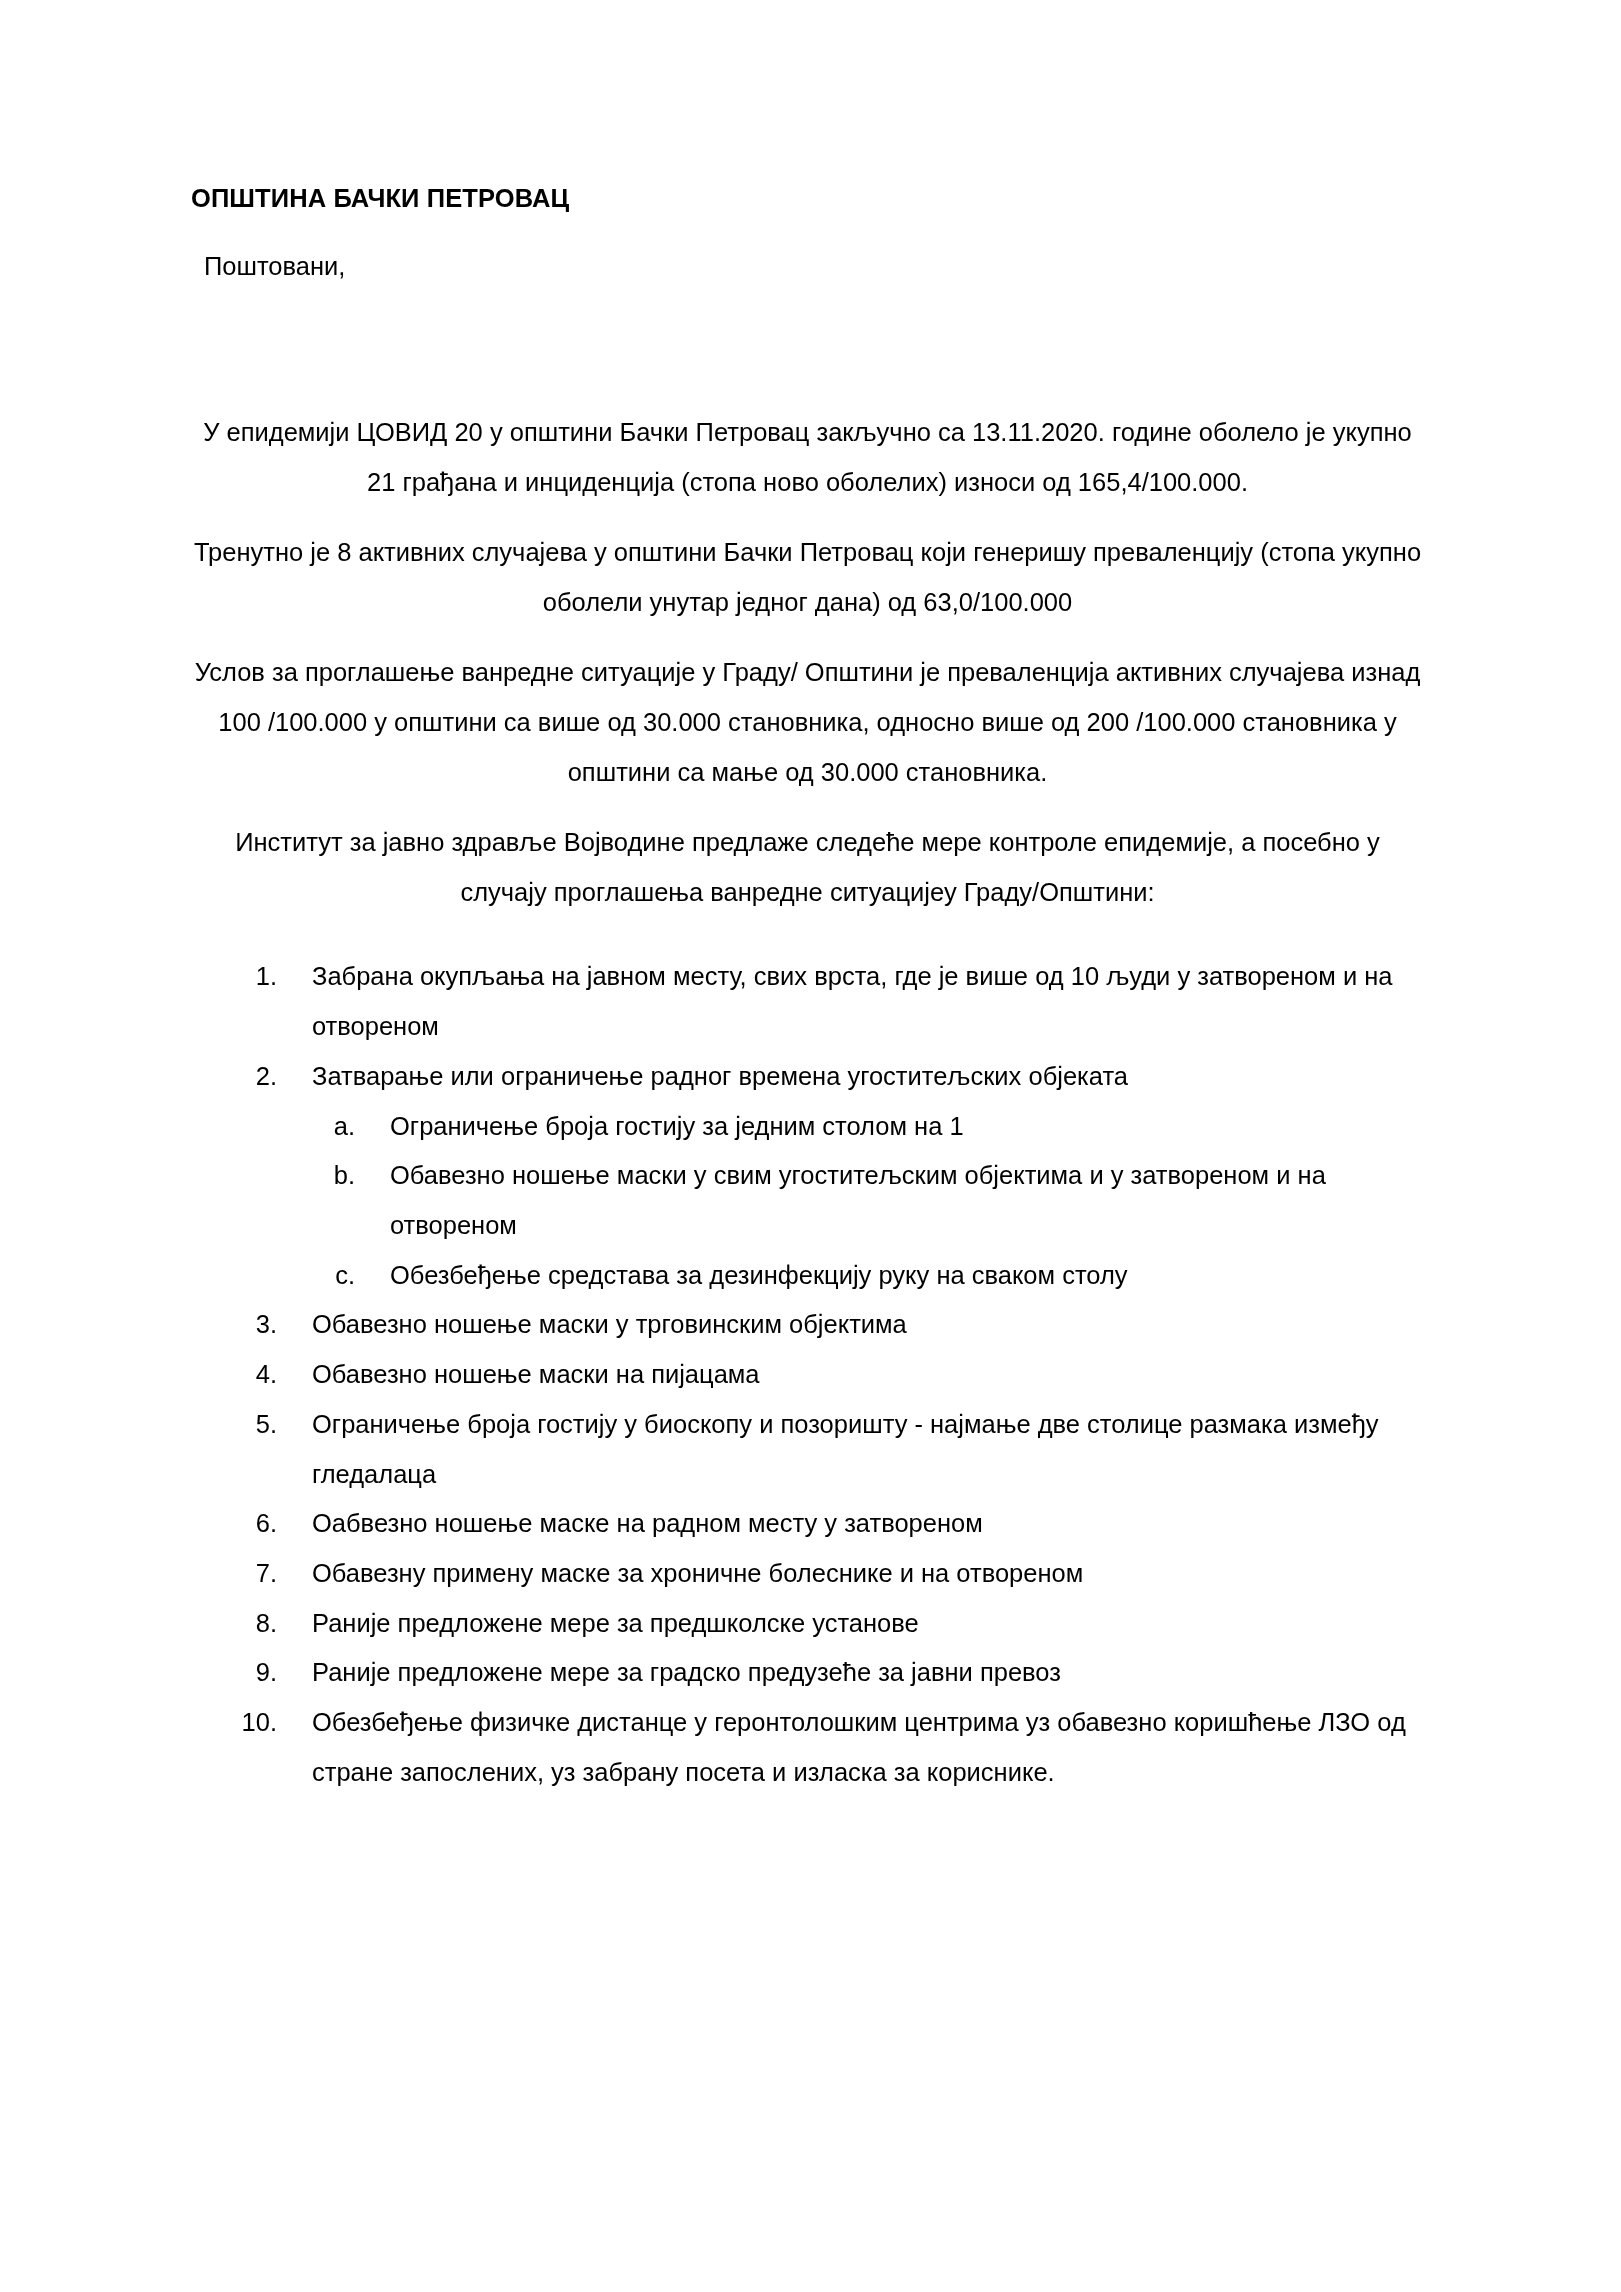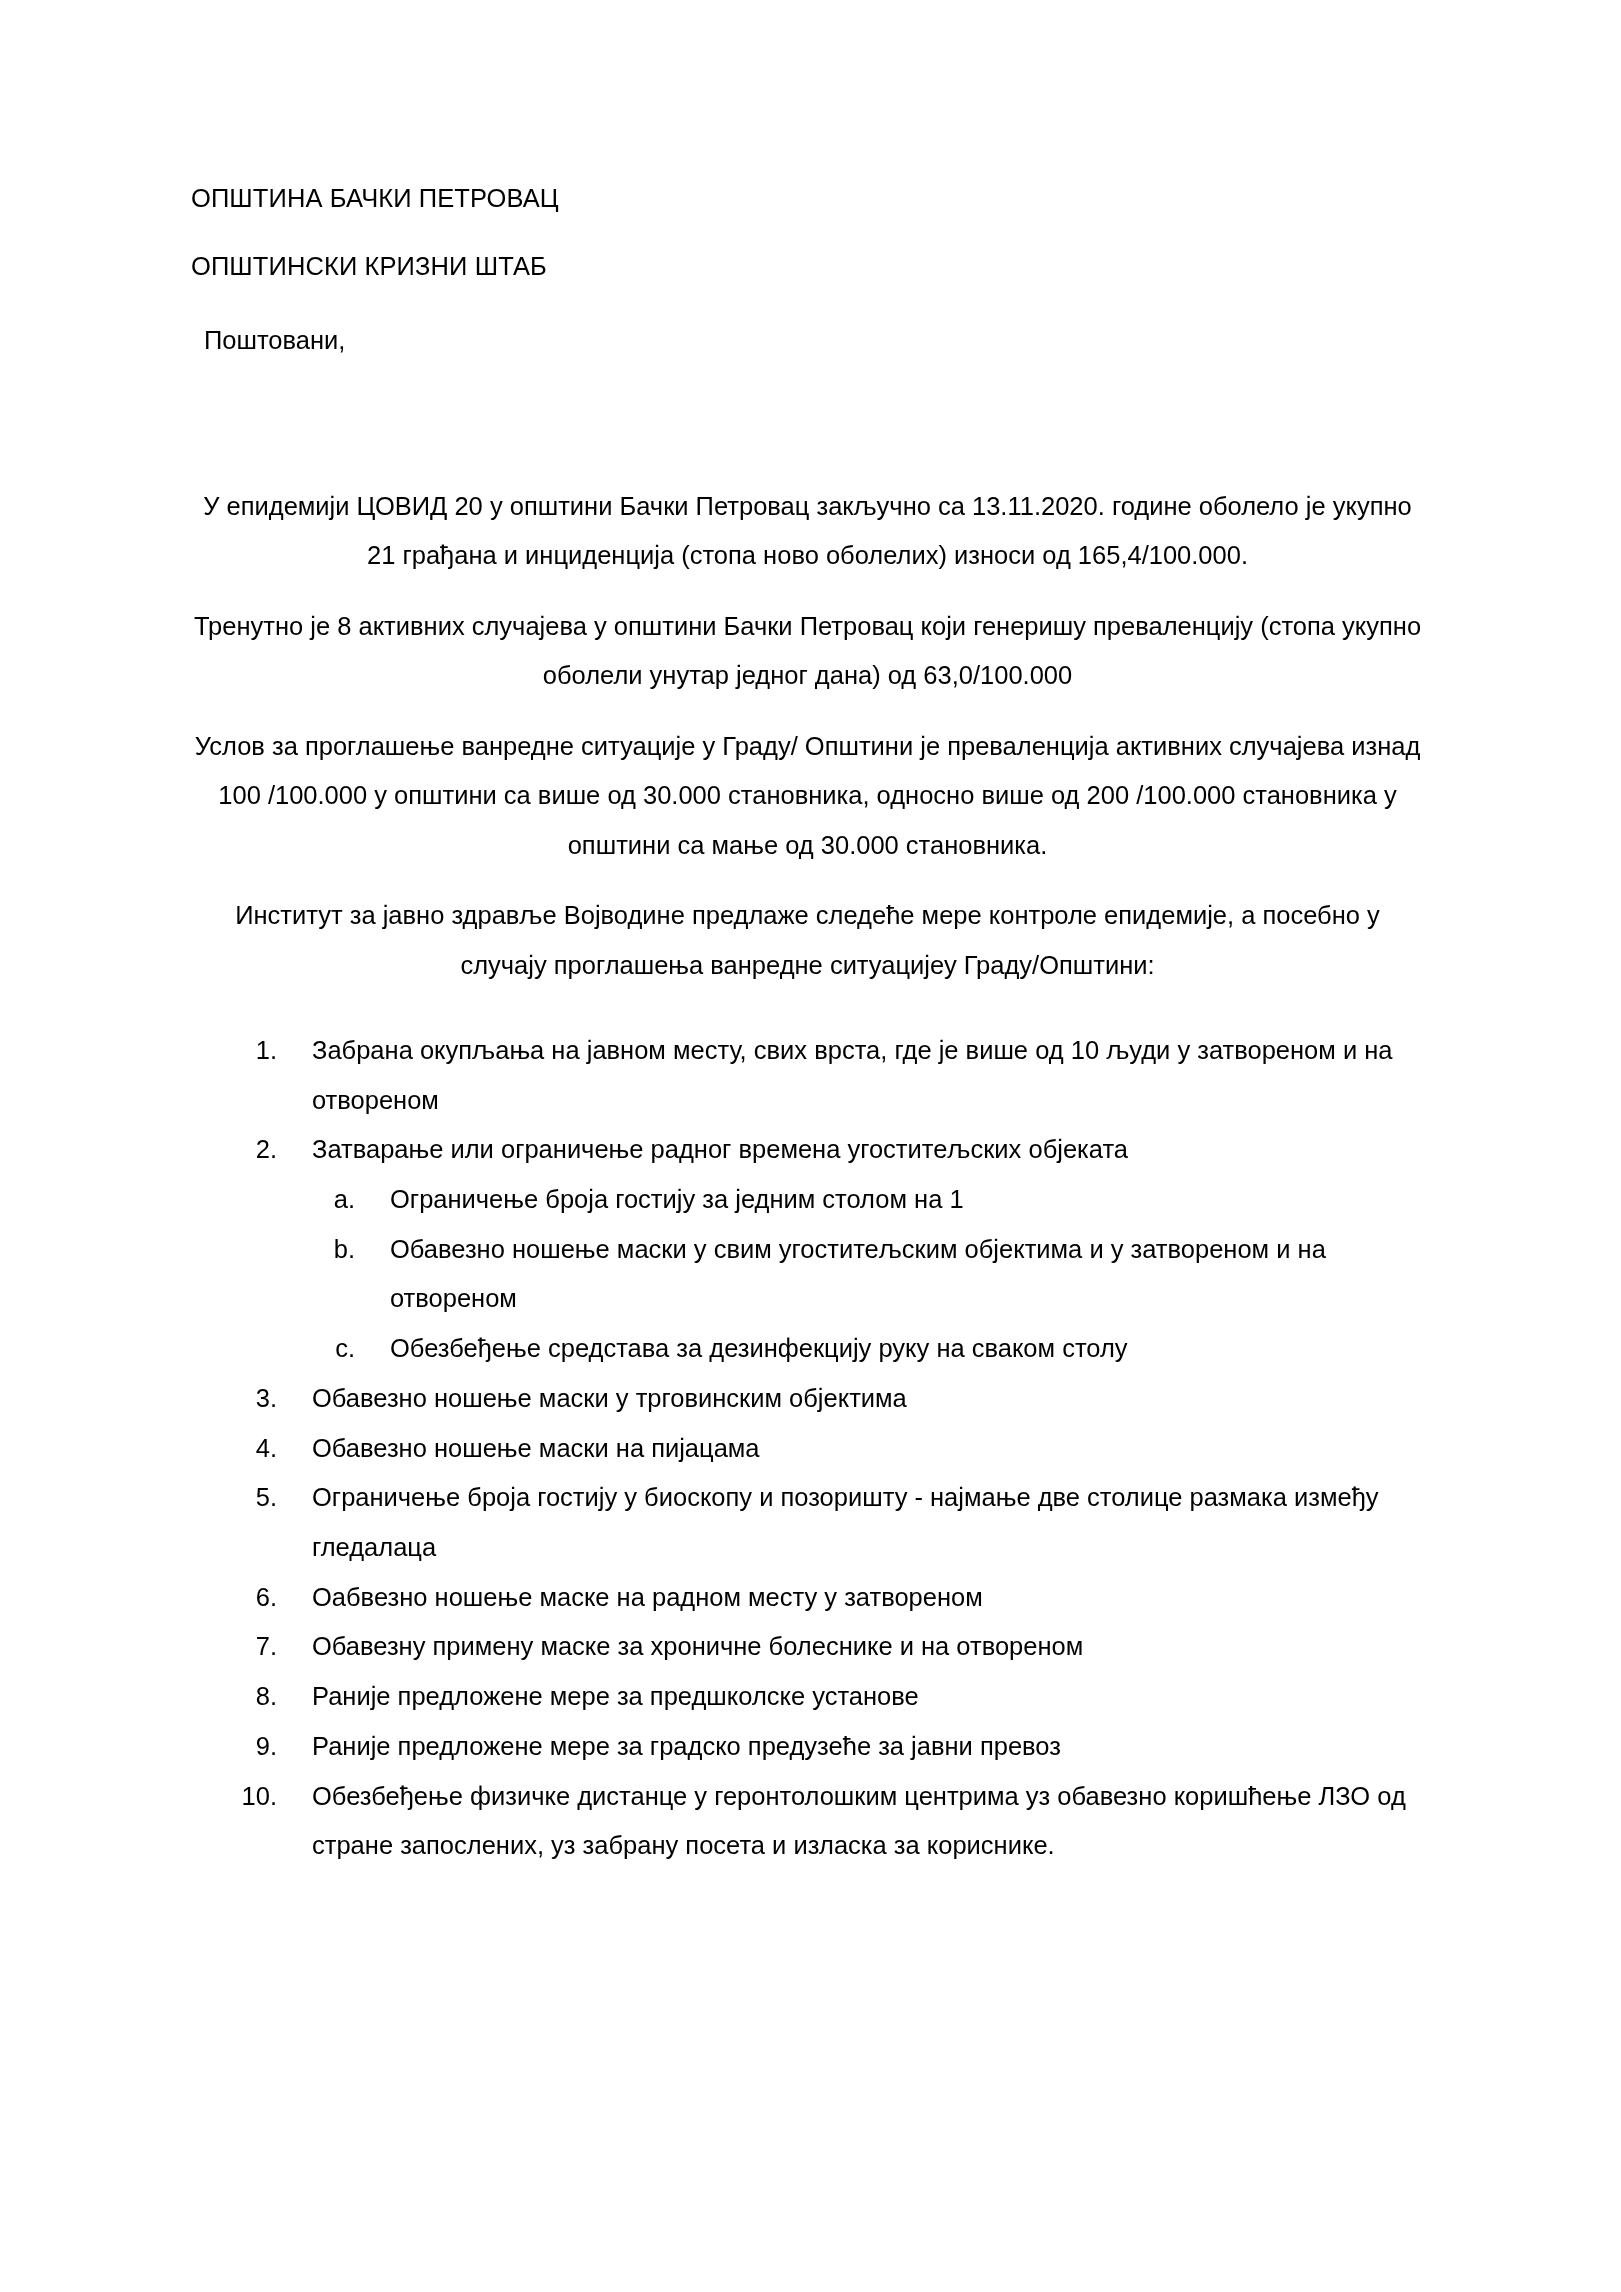--- a/index.html
+++ b/index.html
@@ -31,7 +31,7 @@
   
   .heading {
     font-size: 25.5px;
-    font-weight: normal;
+    font-weight: bold;
     line-height: 1.35;
     letter-spacing: 0.1px;
     margin: 0 0 34px 0;

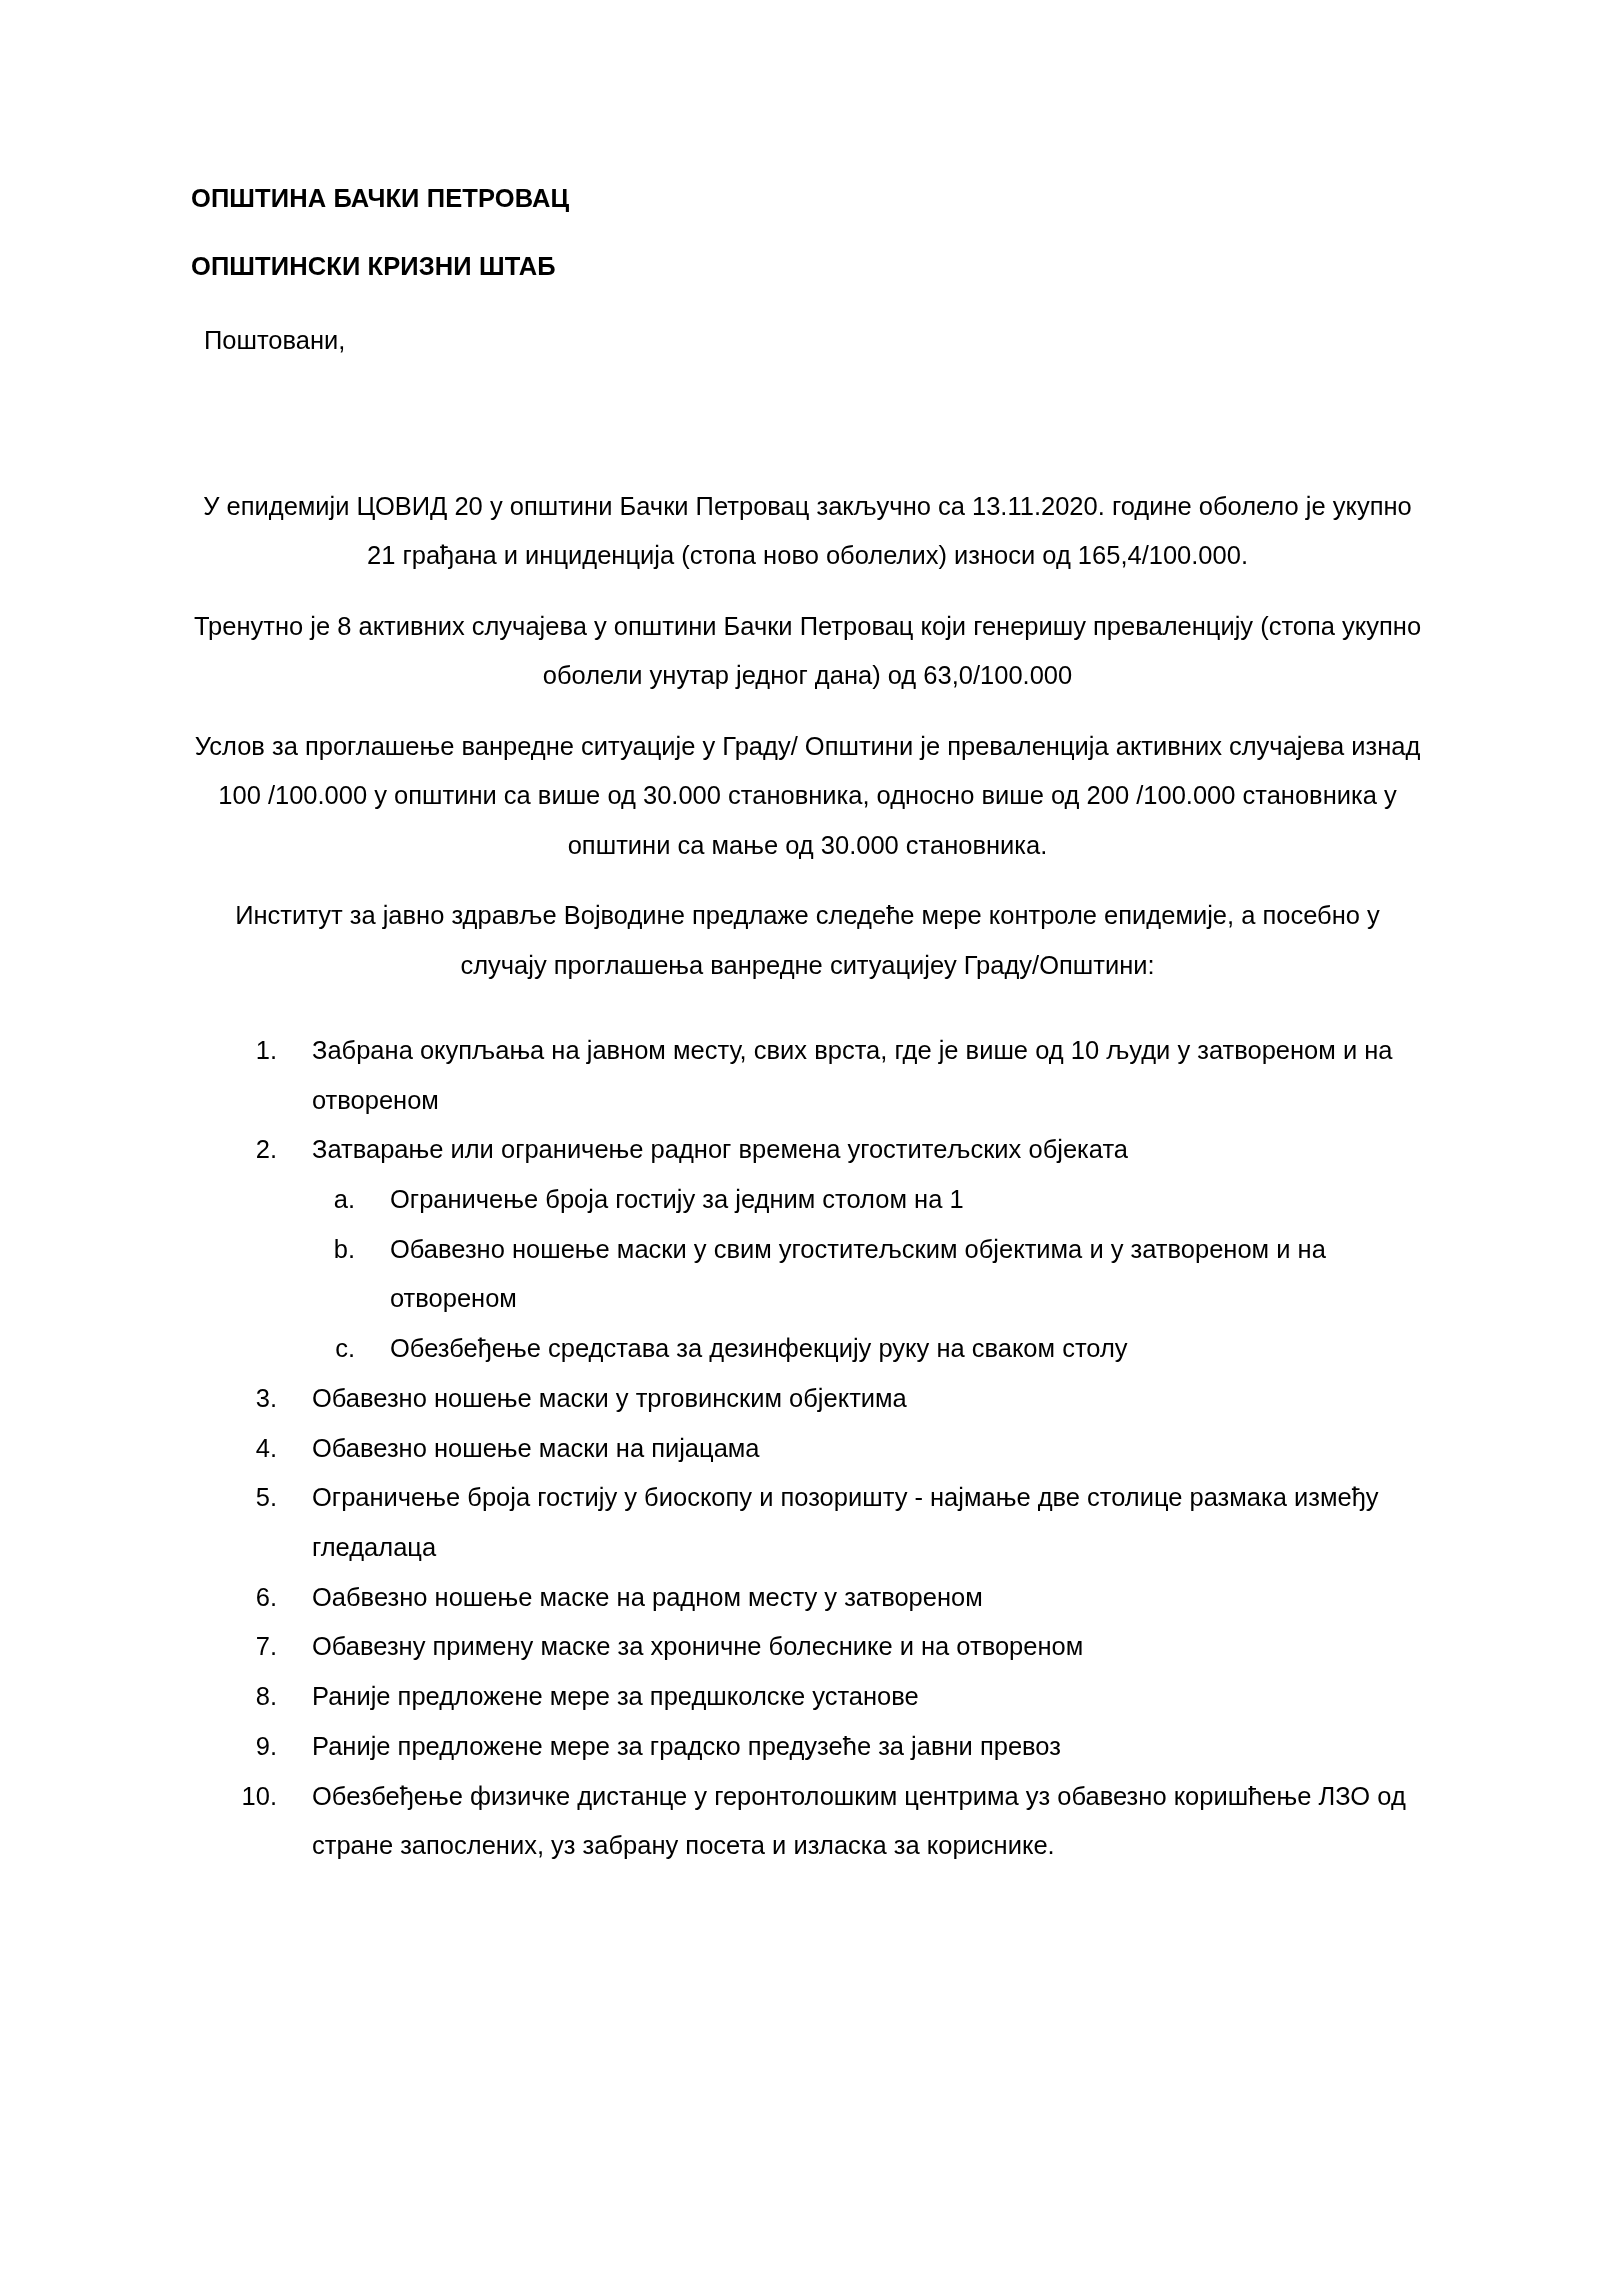--- a/index.html
+++ b/index.html
@@ -123,7 +123,6 @@
 
     <div class="heading">ОПШТИНА БАЧКИ ПЕТРОВАЦ</div>
 
-    <div class="heading second">ОПШТИНСКИ КРИЗНИ ШТАБ</div>
 
 
     <div class="salutation">Поштовани,</div>

